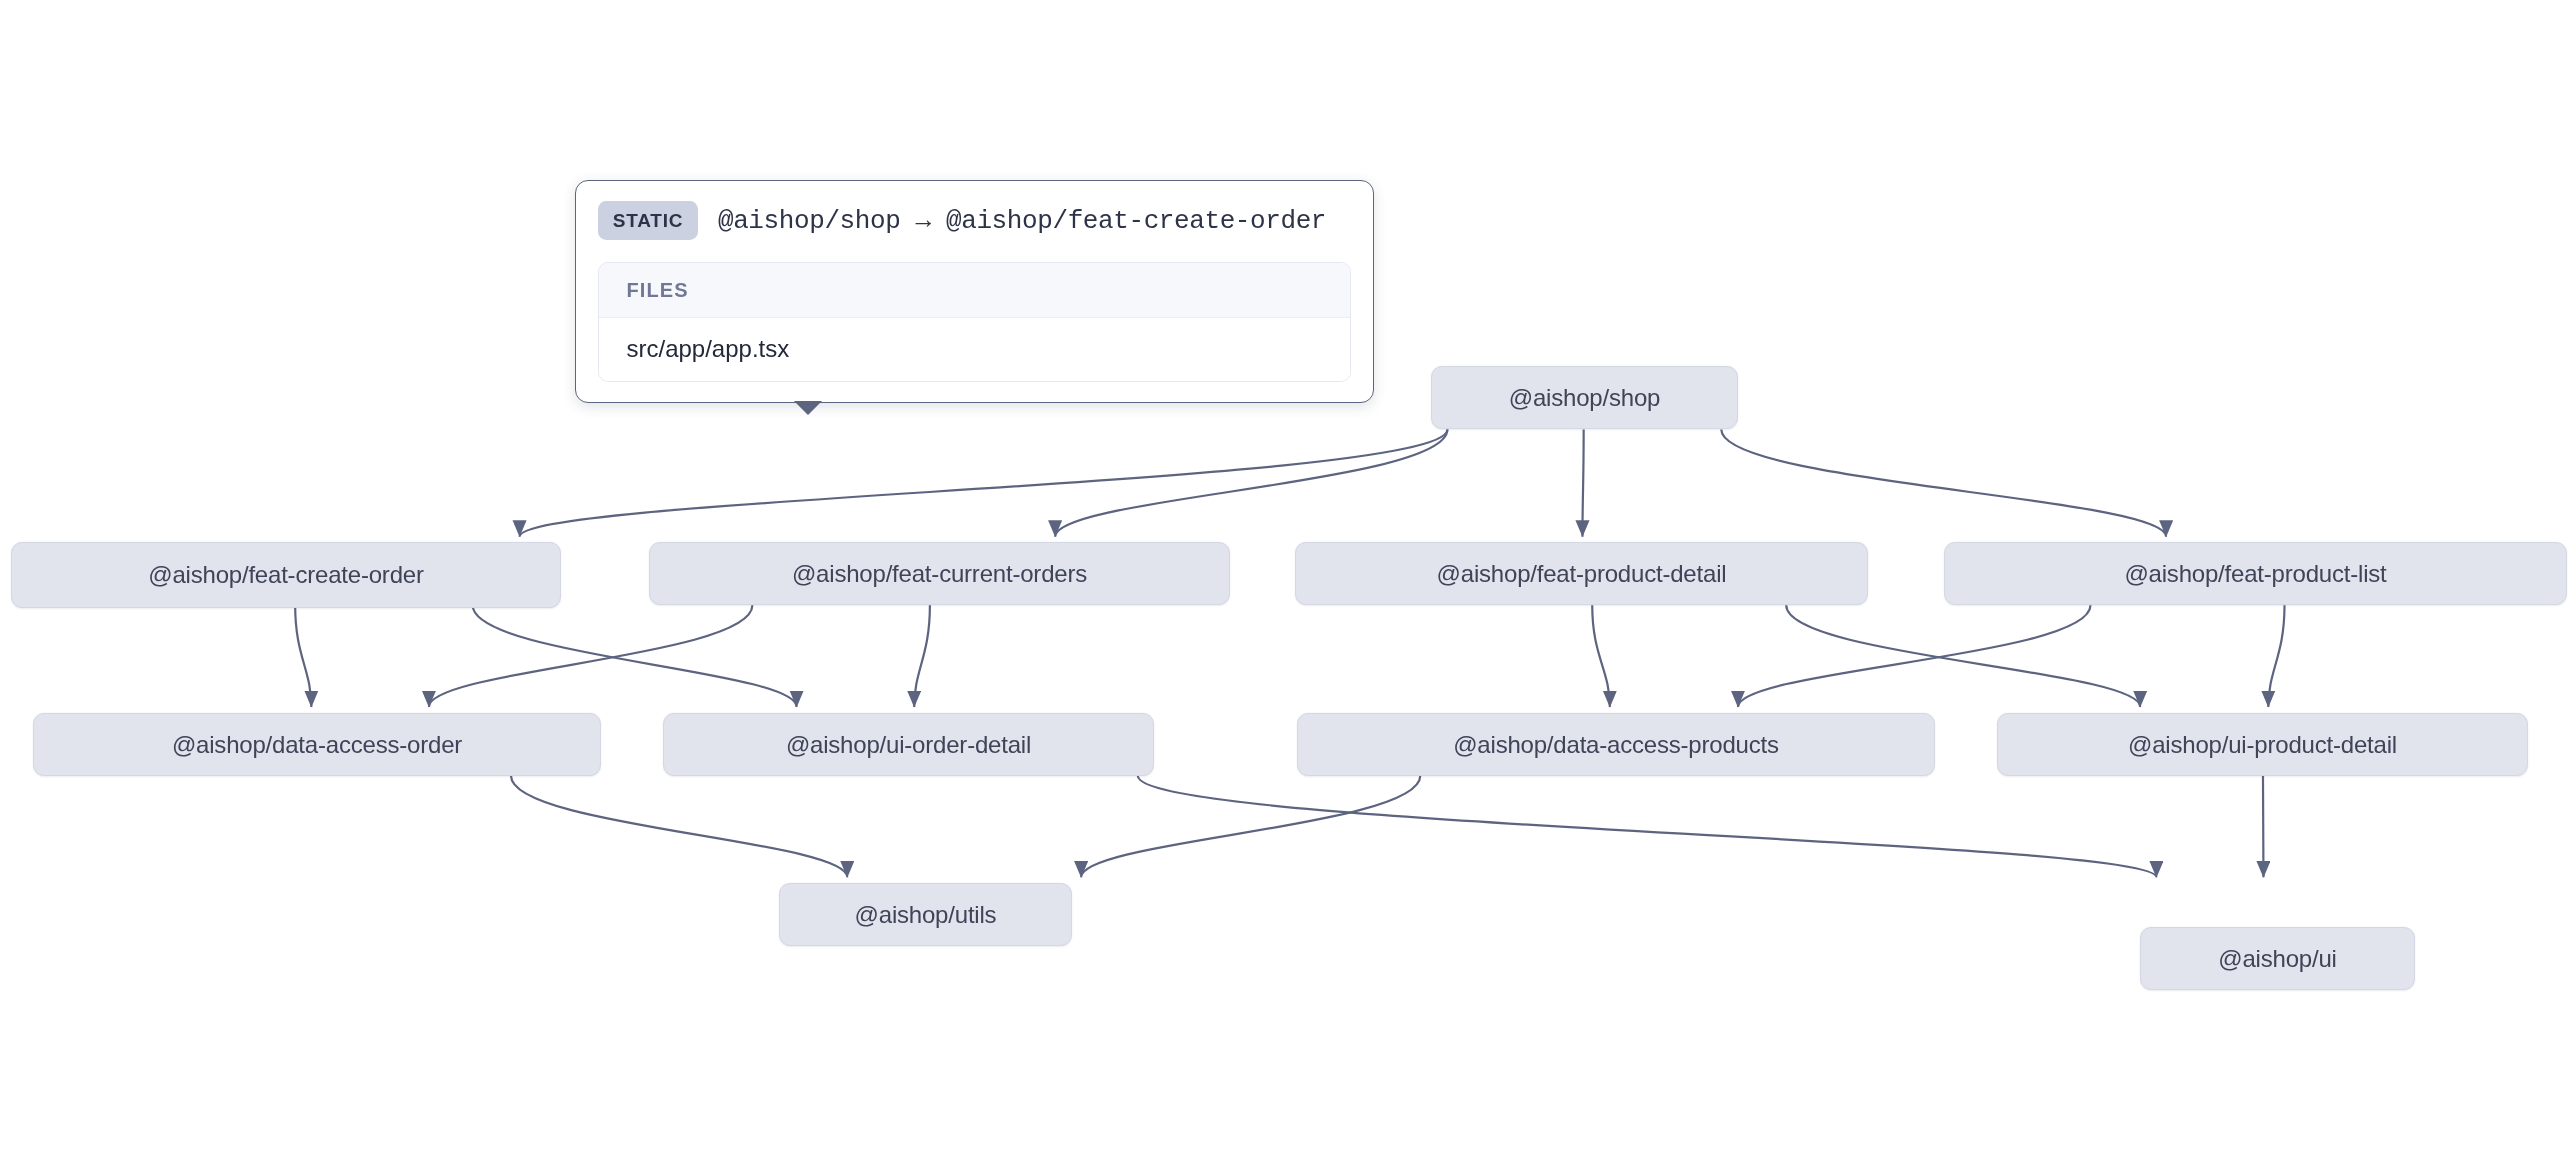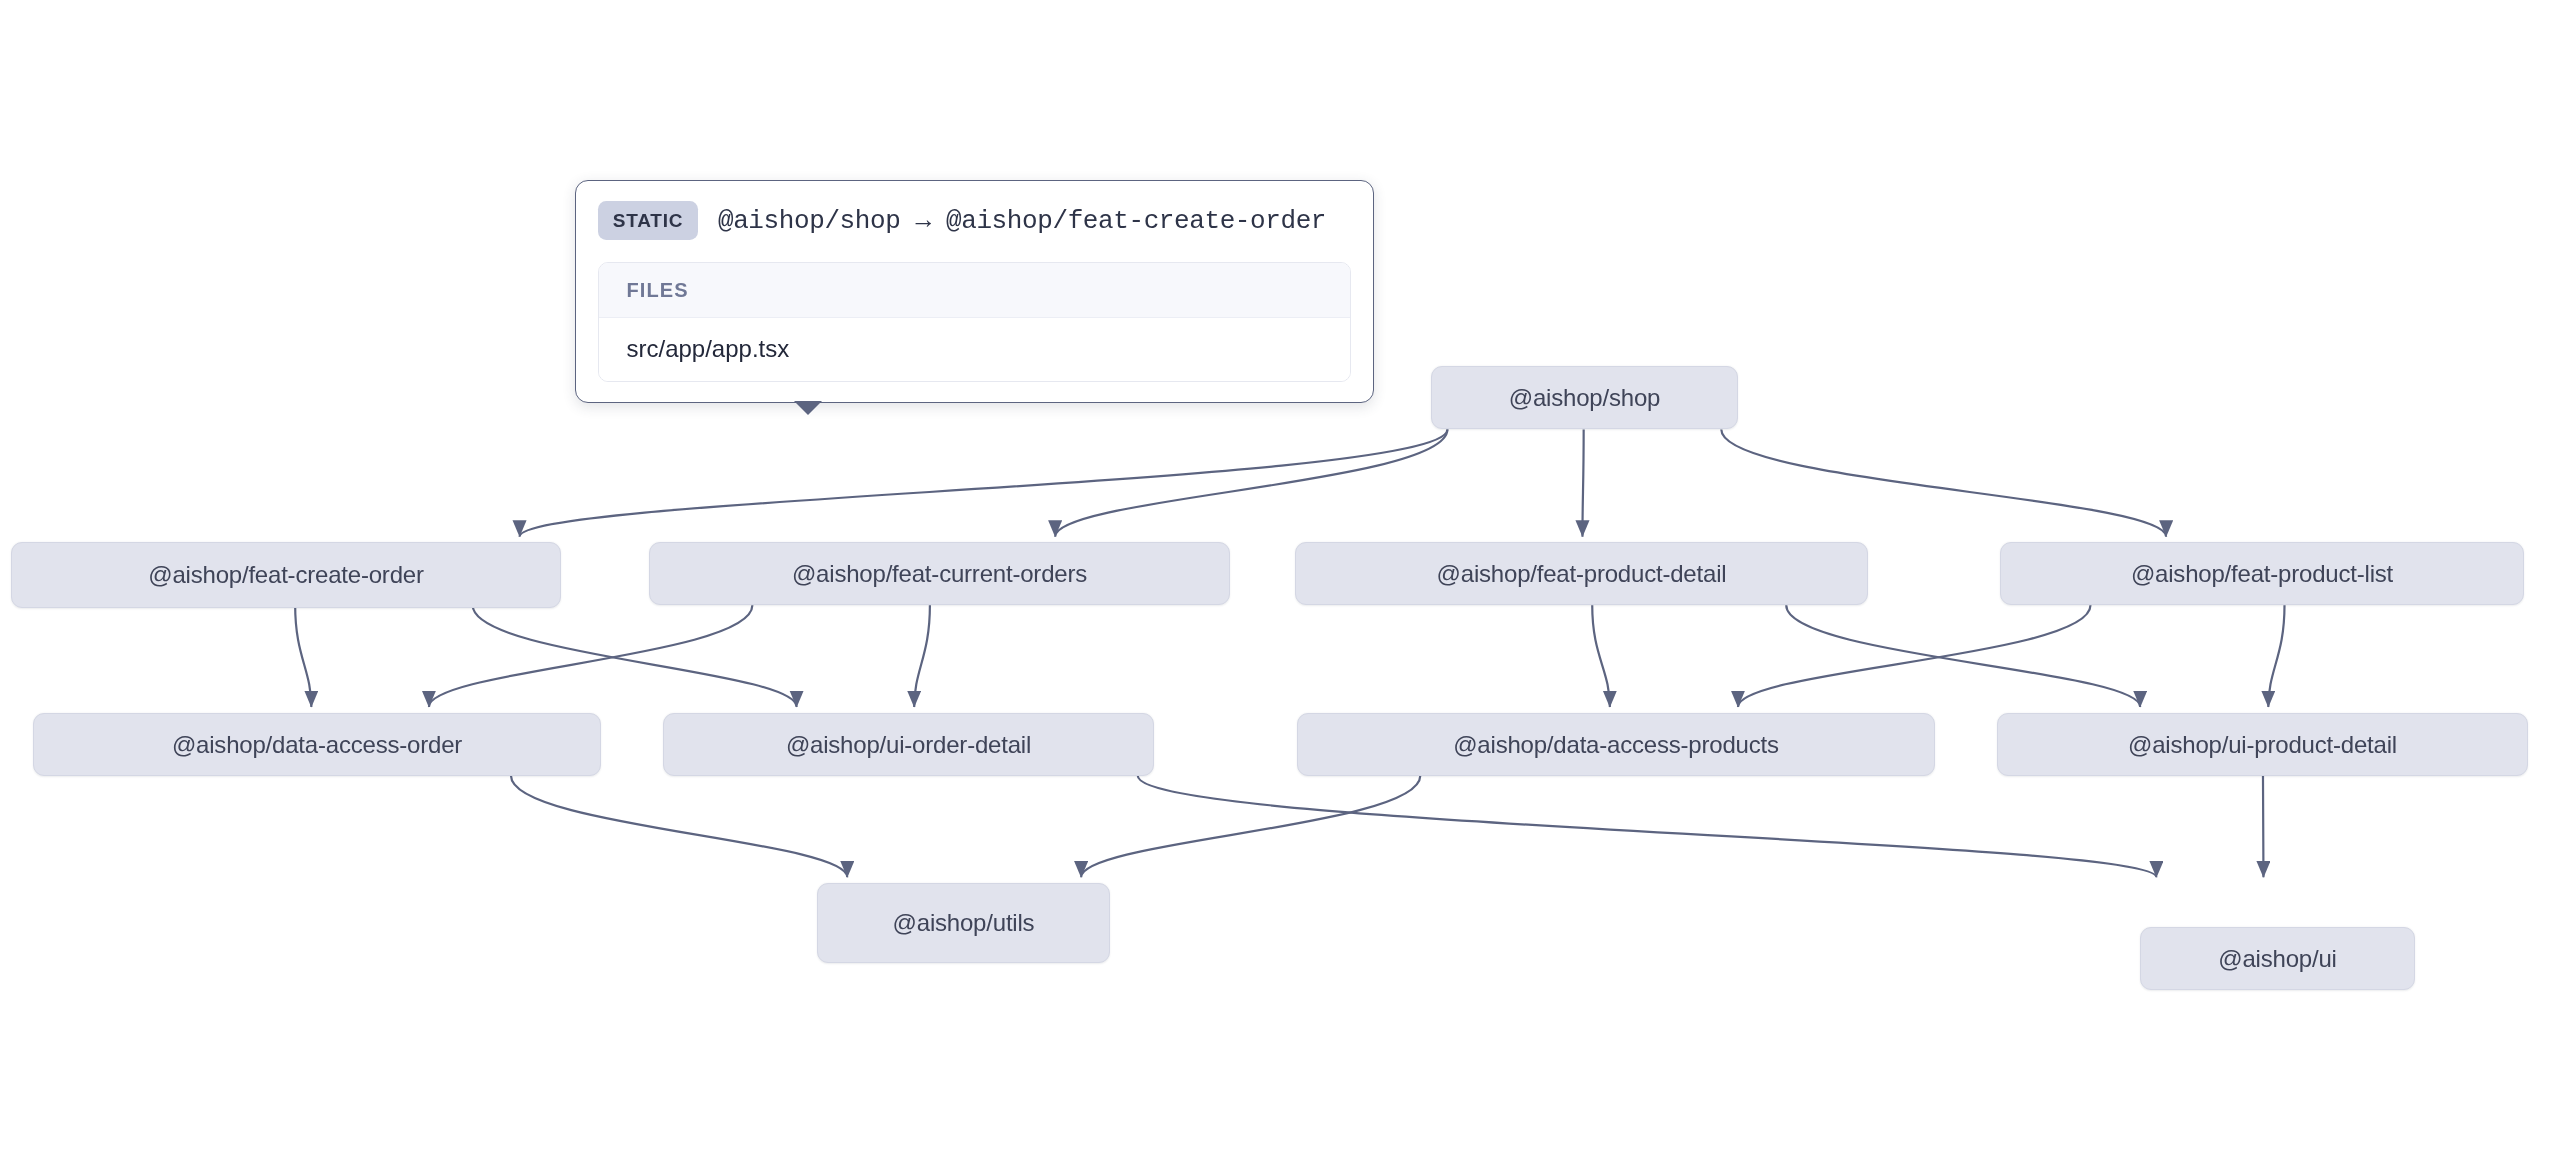--- a/index.html
+++ b/index.html
@@ -163,7 +163,7 @@
       <div class="graph-node" style="left: 11px; top: 542px; width: 550px; height: 66px;">@aishop/feat-create-order</div>
       <div class="graph-node" style="left: 649px; top: 542px; width: 581px; height: 63px;">@aishop/feat-current-orders</div>
       <div class="graph-node" style="left: 1295px; top: 542px; width: 573px; height: 63px;">@aishop/feat-product-detail</div>
-      <div class="graph-node" style="left: 2000px; top: 542px; width: 524px; height: 63px;">@aishop/feat-product-list</div>
+      <div class="graph-node" style="left: 1944px; top: 542px; width: 623px; height: 63px;">@aishop/feat-product-list</div>
       <div class="graph-node" style="left: 33px; top: 713px; width: 568px; height: 63px;">@aishop/data-access-order</div>
       <div class="graph-node" style="left: 663px; top: 713px; width: 491px; height: 63px;">@aishop/ui-order-detail</div>
       <div class="graph-node" style="left: 1297px; top: 713px; width: 638px; height: 63px;">@aishop/data-access-products</div>

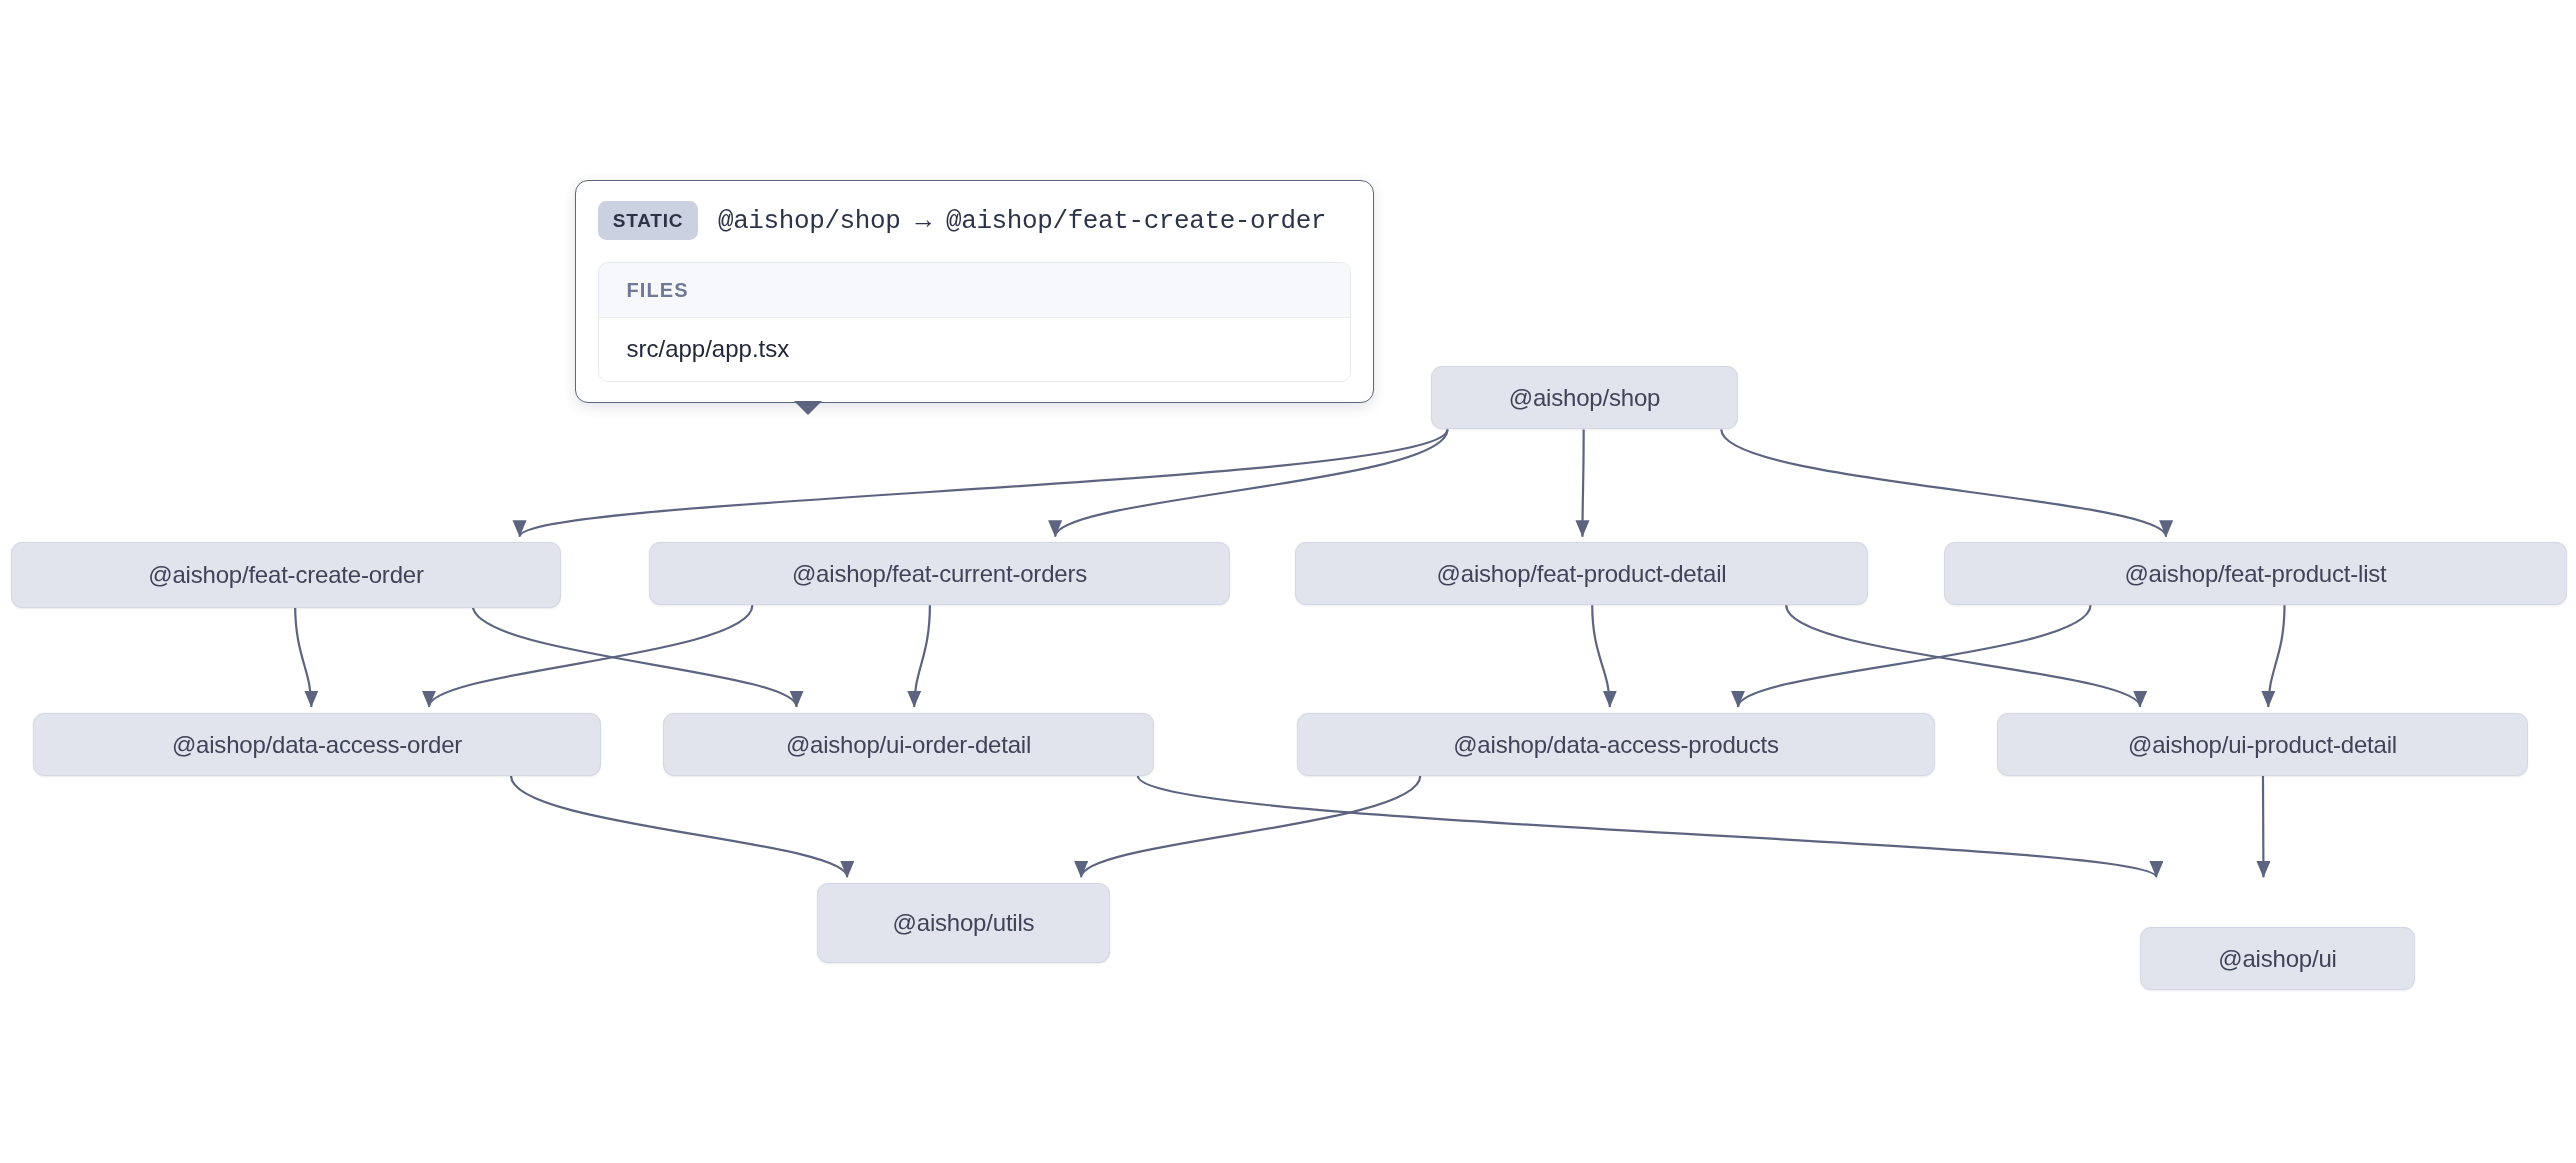--- a/index.html
+++ b/index.html
@@ -168,7 +168,7 @@
       <div class="graph-node" style="left: 663px; top: 713px; width: 491px; height: 63px;">@aishop/ui-order-detail</div>
       <div class="graph-node" style="left: 1297px; top: 713px; width: 638px; height: 63px;">@aishop/data-access-products</div>
       <div class="graph-node" style="left: 1997px; top: 713px; width: 531px; height: 63px;">@aishop/ui-product-detail</div>
-      <div class="graph-node" style="left: 817px; top: 883px; width: 293px; height: 80px;">@aishop/utils</div>
+      <div class="graph-node" style="left: 779px; top: 883px; width: 293px; height: 63px;">@aishop/utils</div>
       <div class="graph-node" style="left: 2140px; top: 883px; width: 275px; height: 63px; margin-top: 44px;">@aishop/ui</div>
     </div>
 

